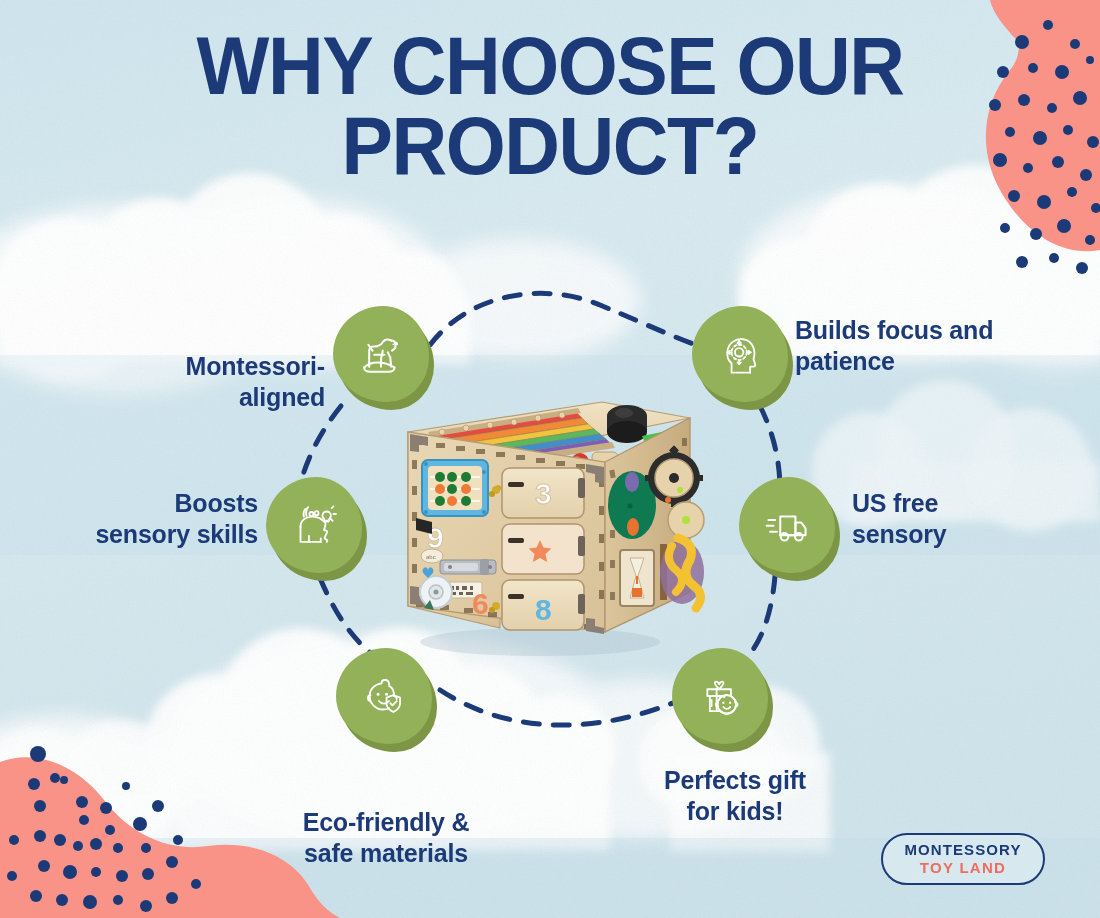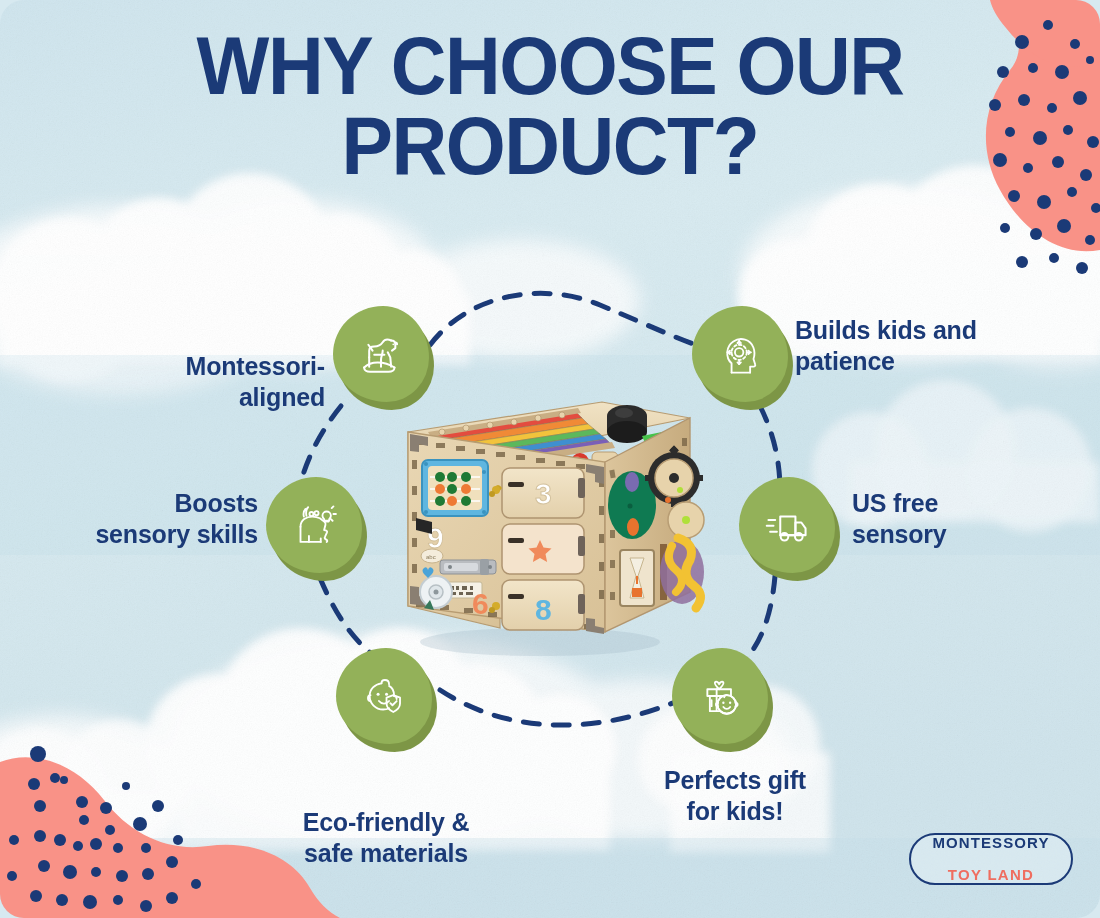--- a/index.html
+++ b/index.html
@@ -14,7 +14,6 @@
     position:absolute; inset:0;
     width:1100px; height:918px;
     overflow:hidden;
-    border-radius:24px;
   }
   .layer { position:absolute; inset:0; width:1100px; height:918px; }
   svg.layer { display:block; }

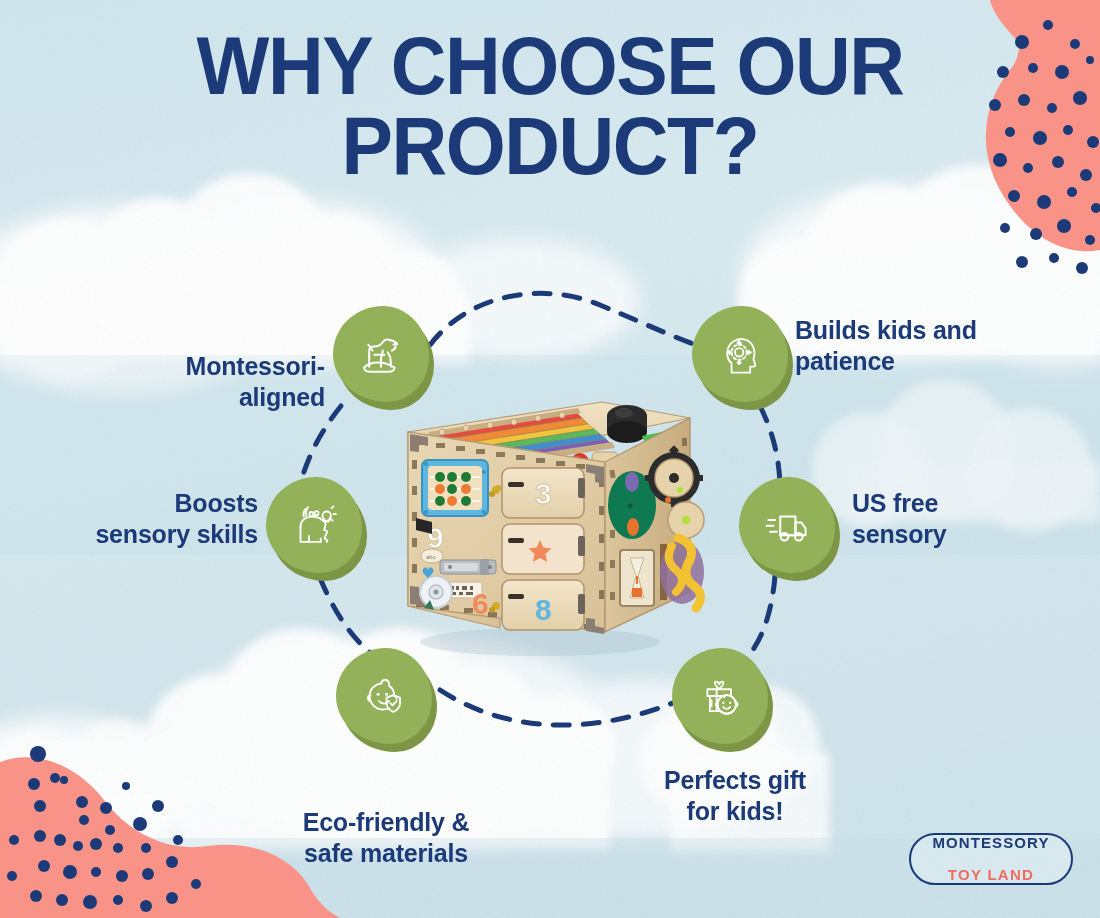--- a/index.html
+++ b/index.html
@@ -568,7 +568,7 @@
         </svg>
       </div>
     </div>
-    <div class="flabel left-al" style="left:795px;top:315px;width:240px;">Builds kids and
+    <div class="flabel left-al" style="left:795px;top:315px;width:240px;">Builds focus and
 patience</div>
   </div>
 

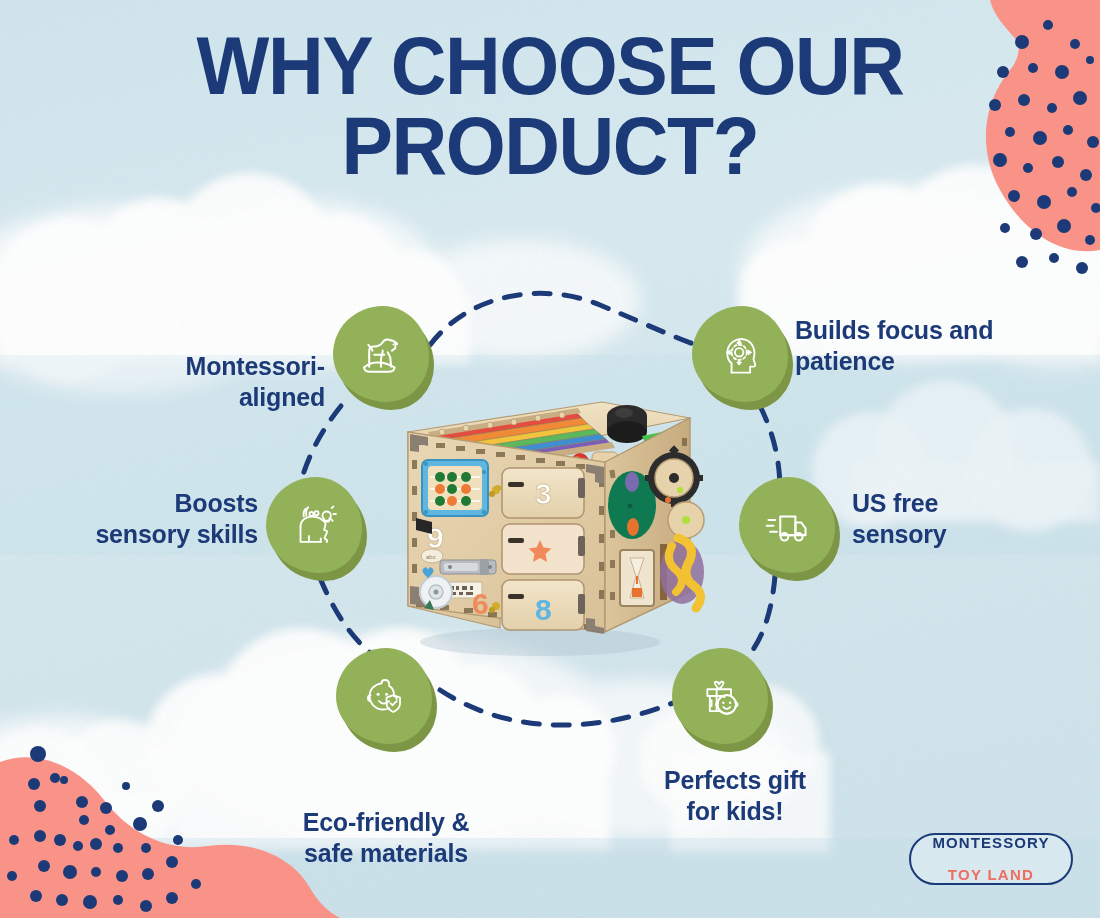--- a/index.html
+++ b/index.html
@@ -71,13 +71,13 @@
 
   
   #logo-badge {
-    position:absolute; left:909px; top:833px;
+    position:absolute; left:881px; top:833px;
     width:164px; height:52px;
     border:2.5px solid #1b3a77;
     border-radius:26px;
     background:rgba(226,239,244,0.55);
     display:flex; flex-direction:column;
-    align-items:center; justify-content:space-between;
+    align-items:center; justify-content:center;
     z-index:20;
   }
   #logo-badge .l1 {

